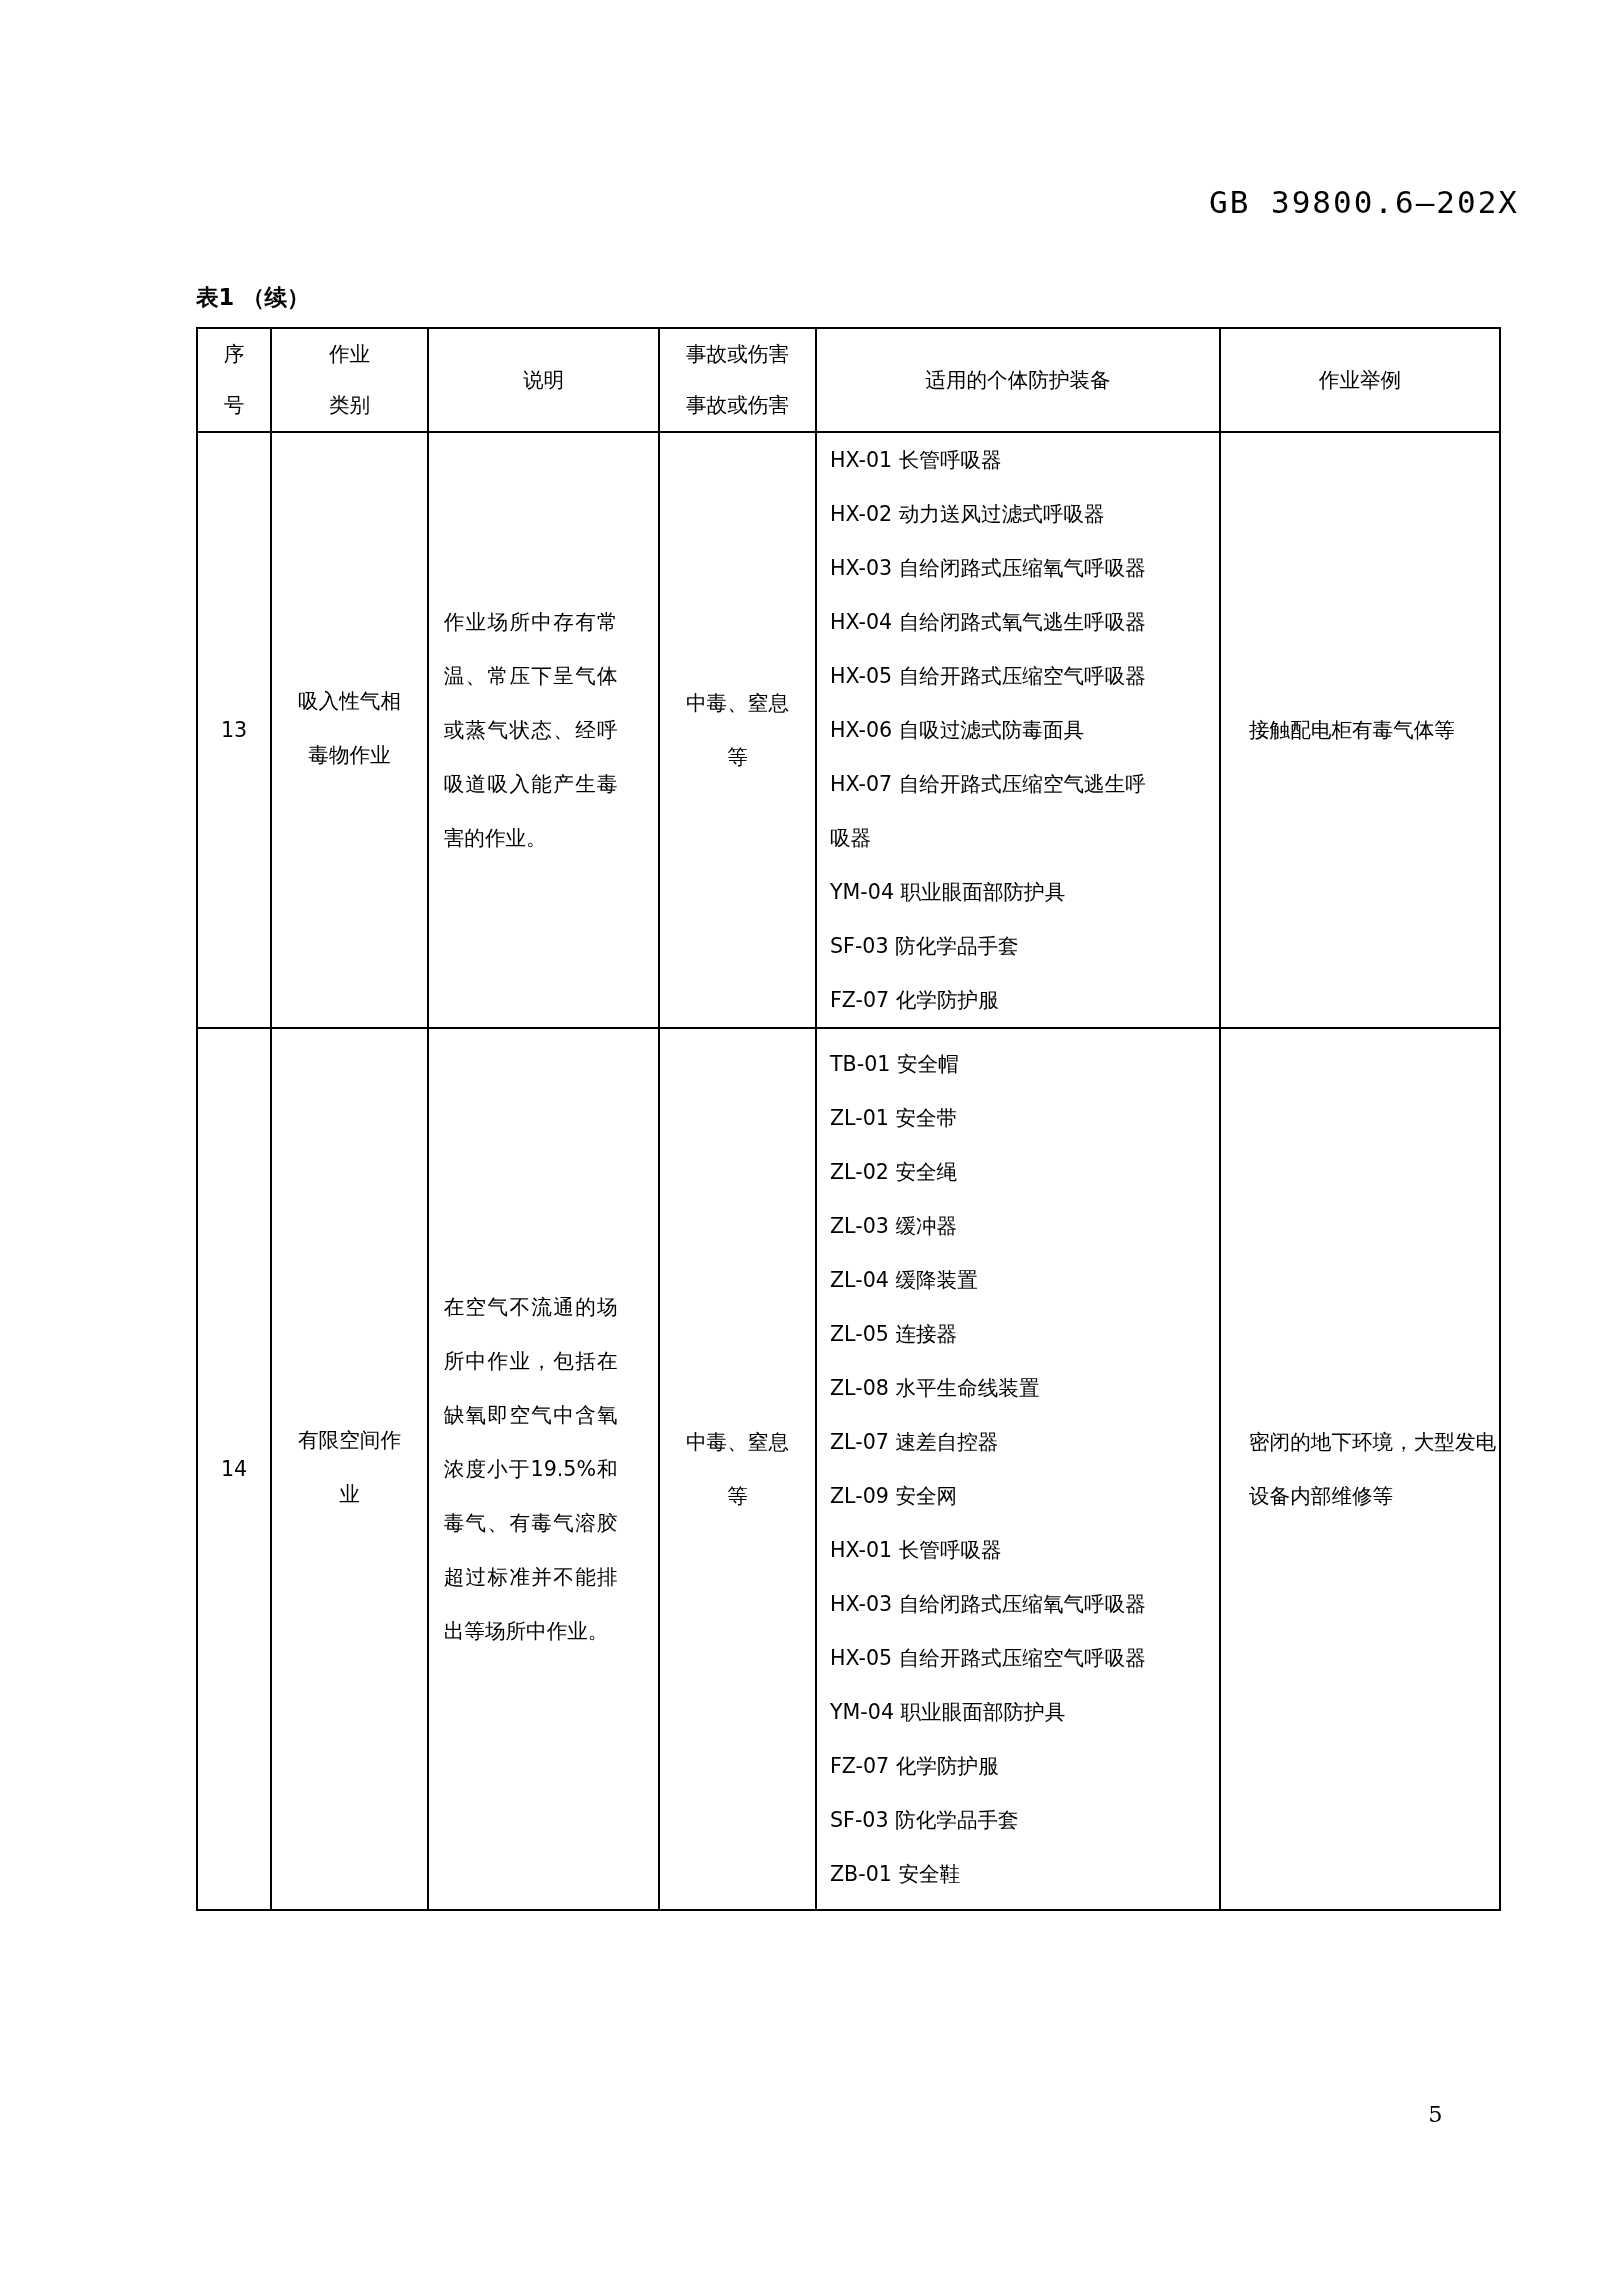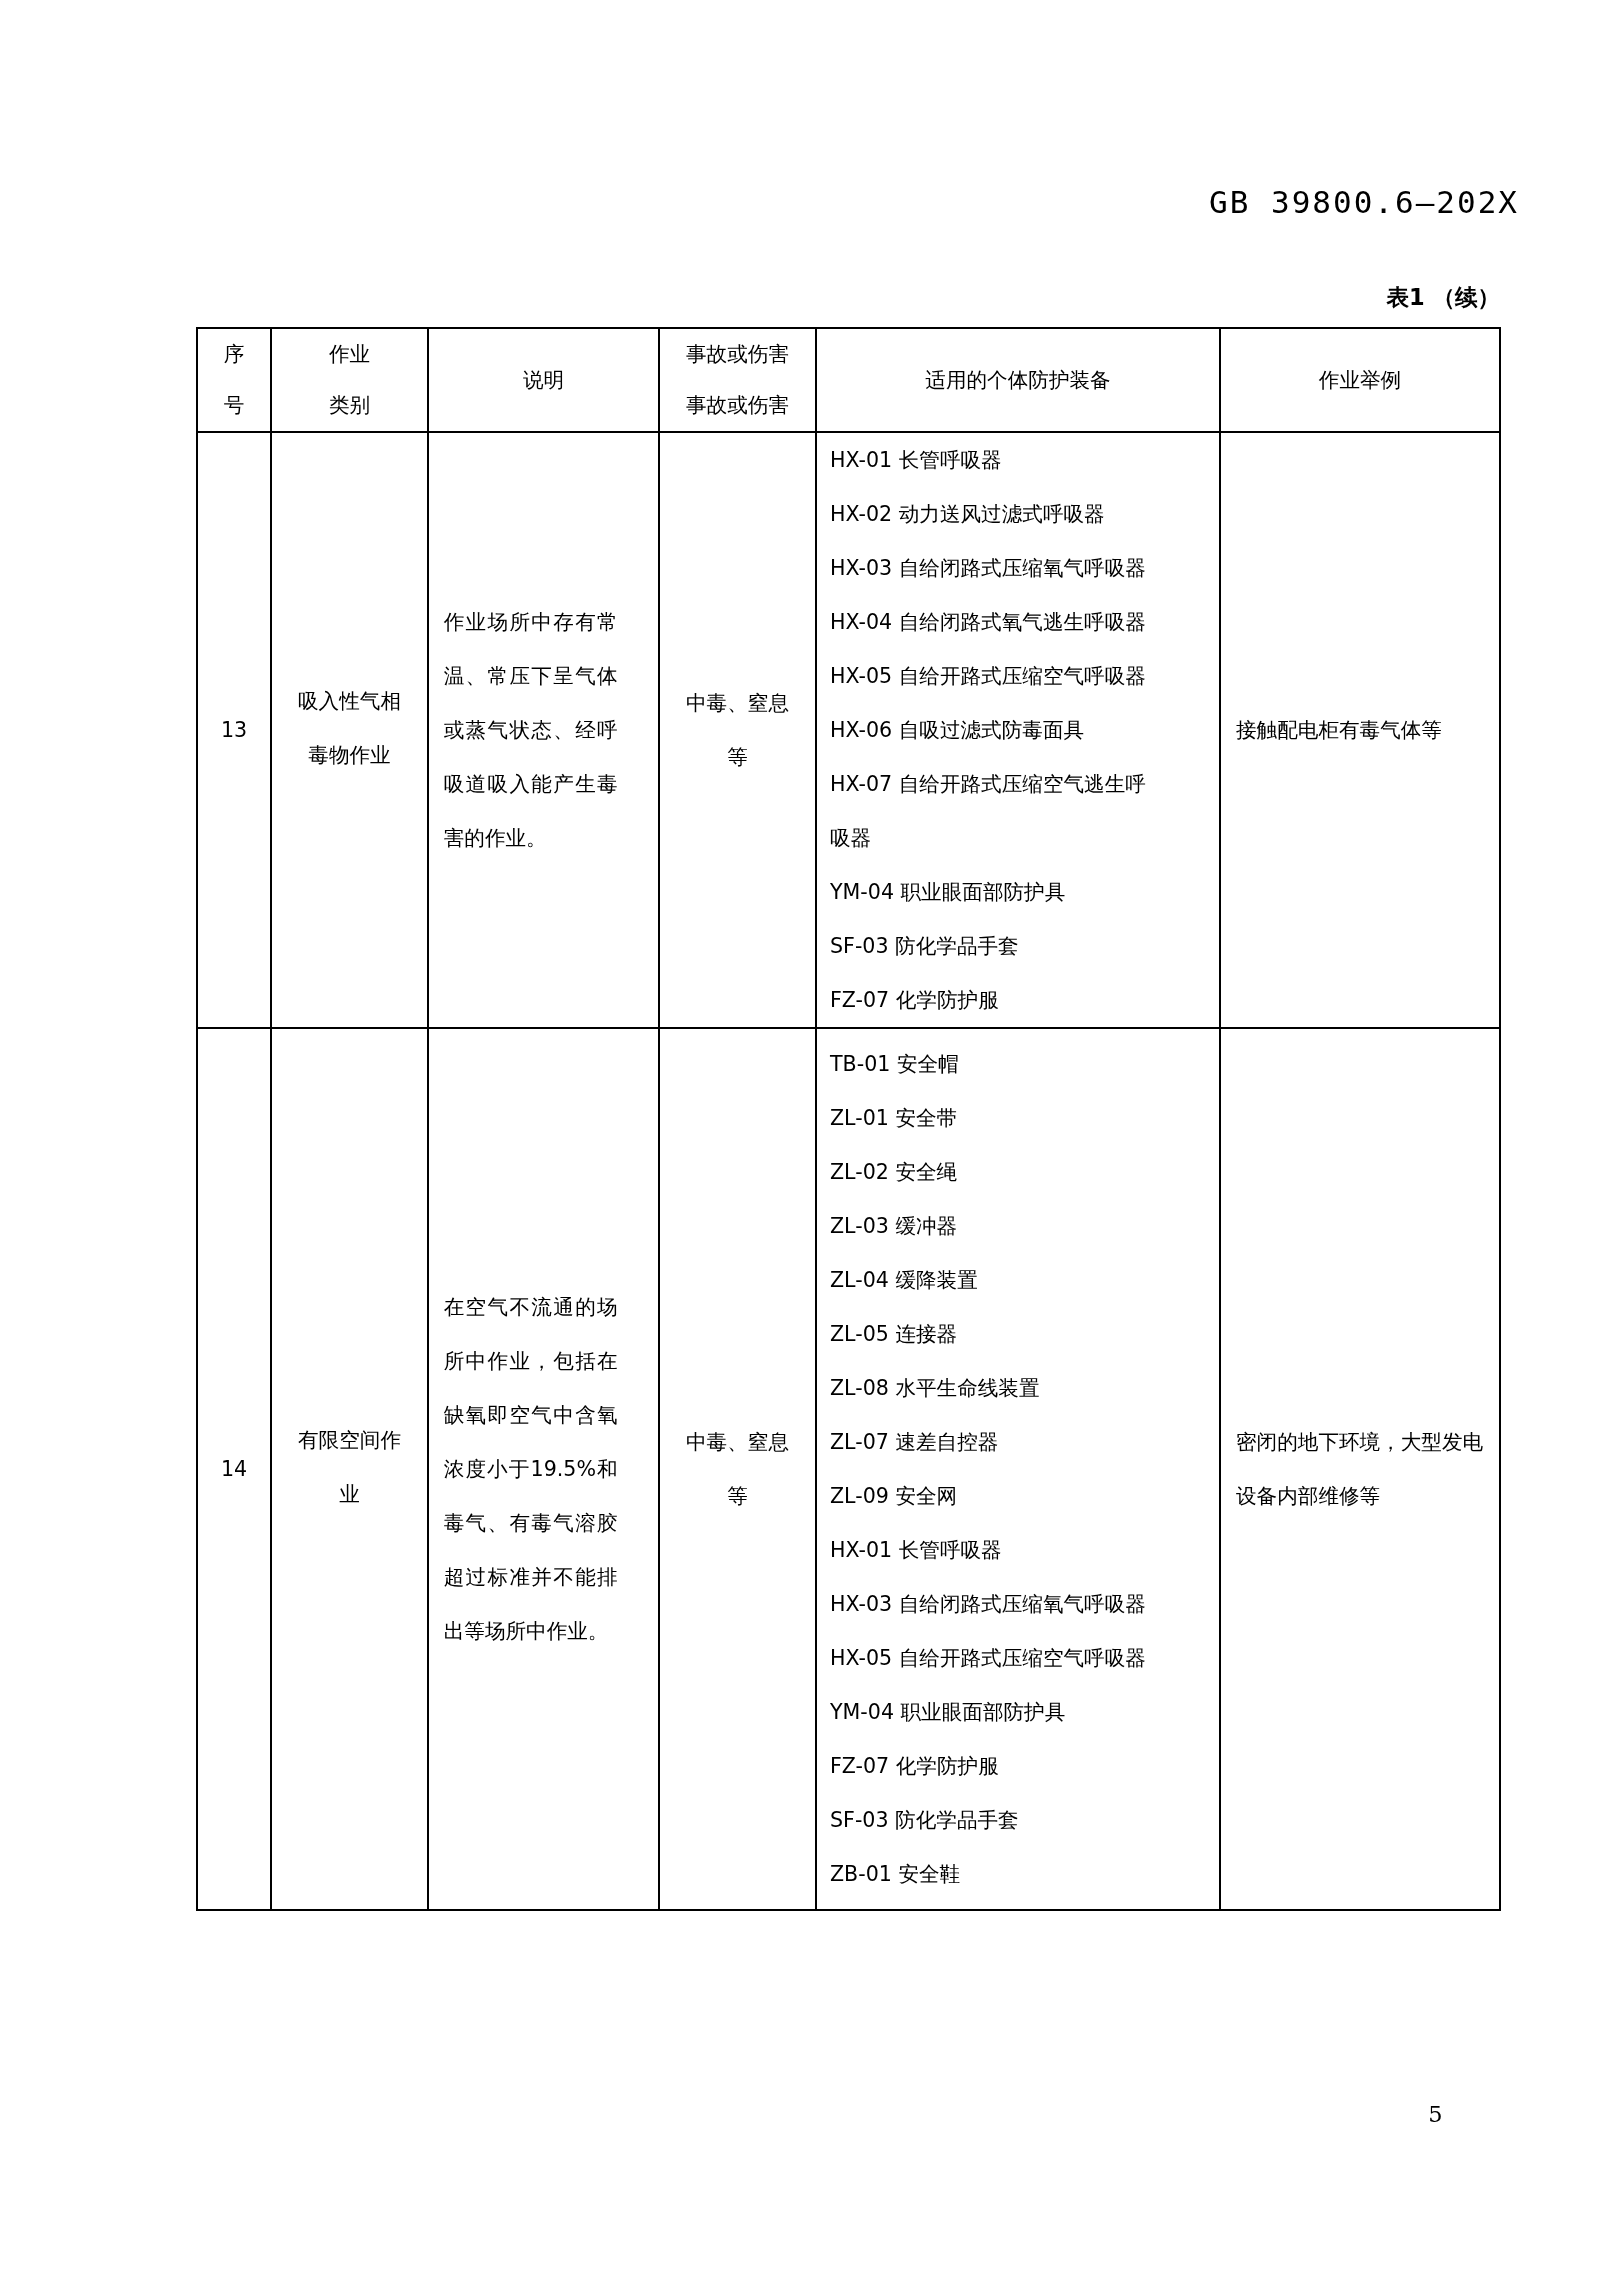--- a/index.html
+++ b/index.html
@@ -15,7 +15,7 @@
   }
   .table-title {
     position:absolute; top:282px; left:196px; width:1304px;
-    text-align:right; font-size:22.5px; font-weight:bold; color:#000;
+    text-align:left; font-size:22.5px; font-weight:bold; color:#000;
   }
   table.std {
     position:absolute; left:196px; top:327px; width:1304px;

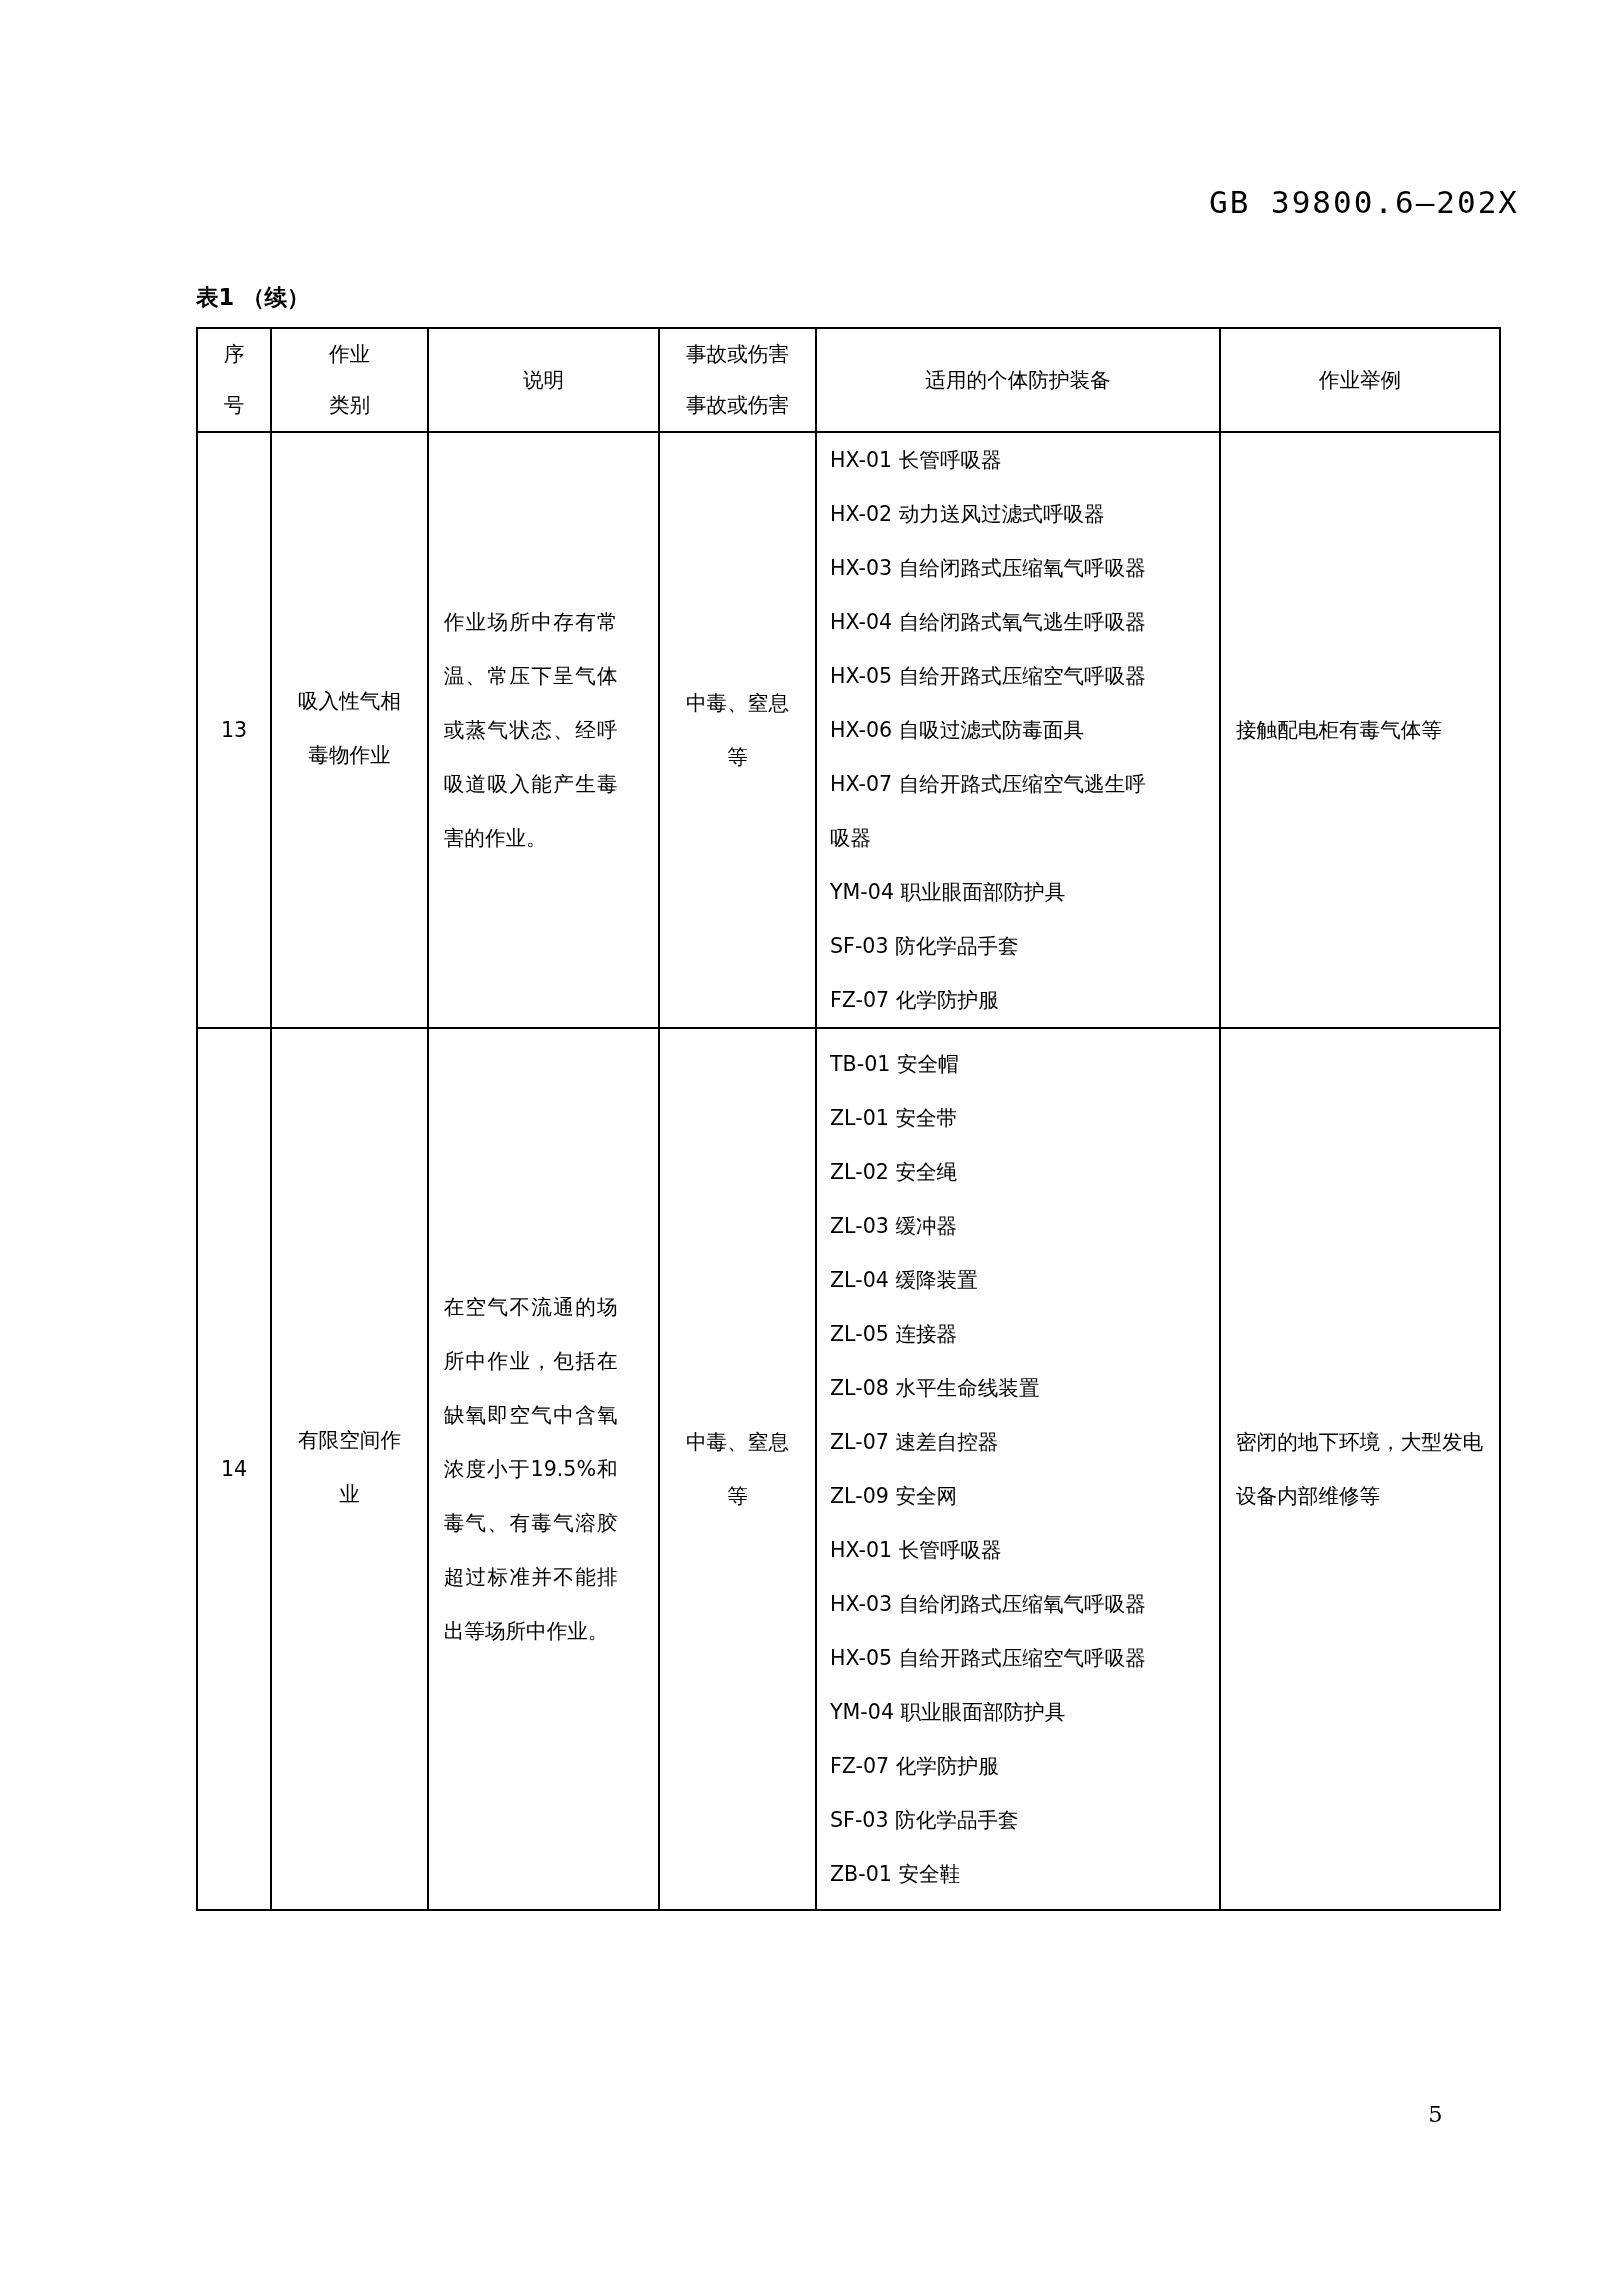--- a/index.html
+++ b/index.html
@@ -37,7 +37,7 @@
   .hazard-text { width:110px; margin:0 auto; text-align:center; line-height:54px; }
   .ppe-list { width:323px; margin-left:13px; line-height:54px; }
   .ppe-list .ppe-line { line-height:54px; }
-  .examples-text { width:251px; margin-left:15px; line-height:54px; }
+  .examples-text { width:251px; margin-left:28px; line-height:54px; }
   .page-number {
     position:absolute; top:2101px; left:1400px; width:71px;
     text-align:center; font-size:22.5px; font-family:"DejaVu Serif", serif; color:#000;

